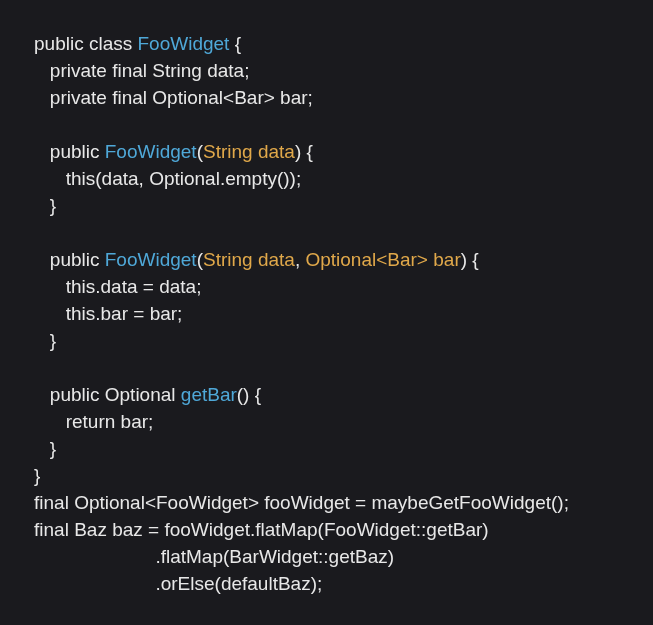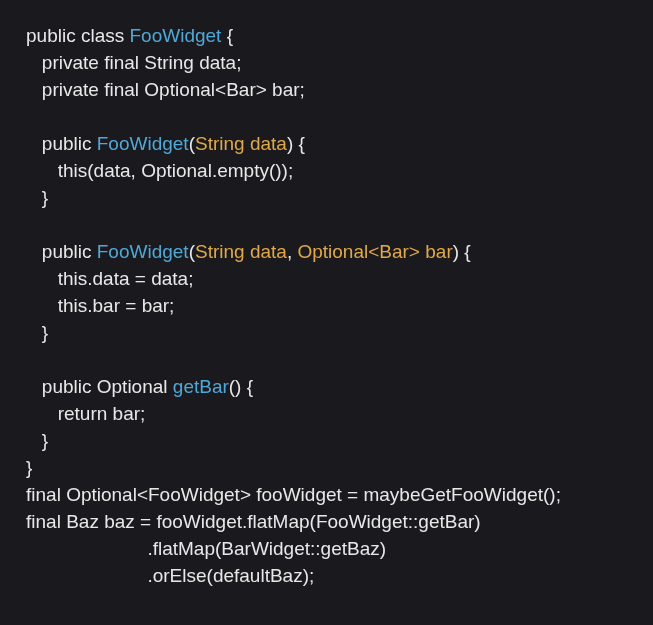--- a/index.html
+++ b/index.html
@@ -11,7 +11,7 @@
     overflow: hidden;
   }
   pre.code {
-    margin: 4px;
+    margin: 12px;
     padding: 18px 1px 0 22px;
     font-family: "Segoe UI", "Myriad Pro", "Helvetica Neue", Arial, sans-serif;
     font-size: 19px;

